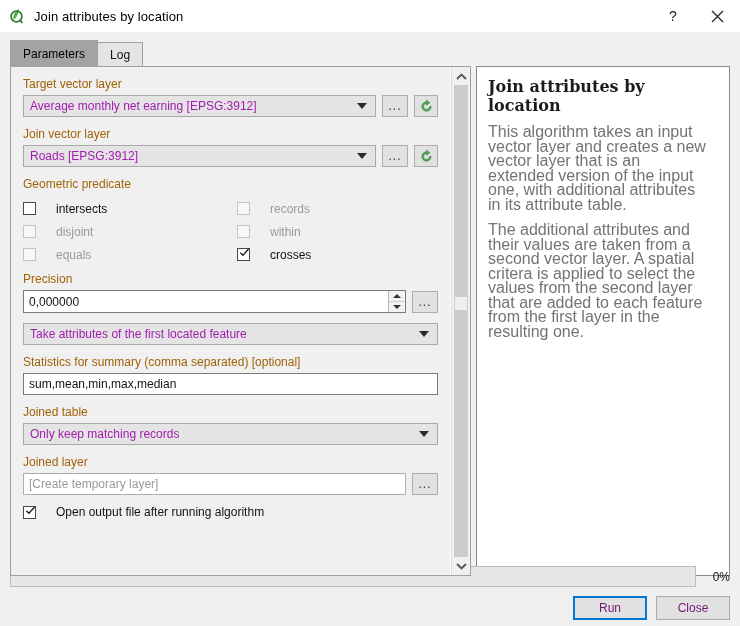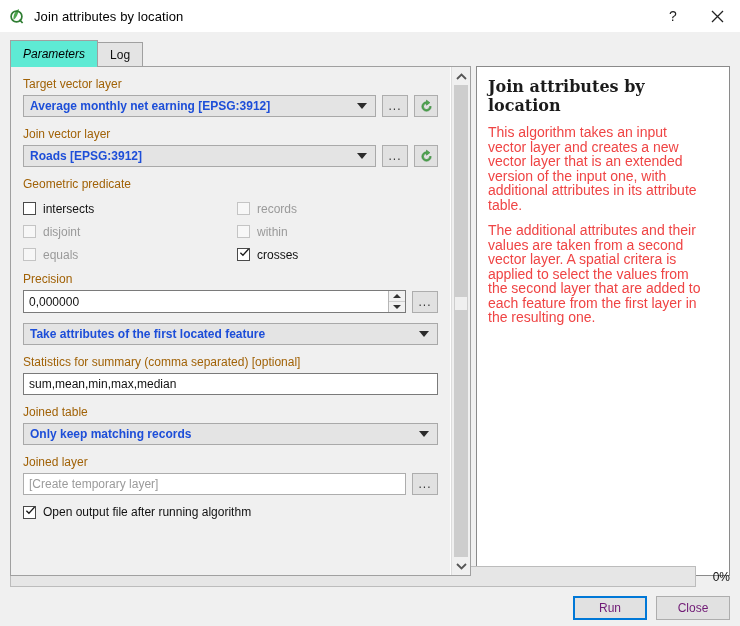--- a/index.html
+++ b/index.html
@@ -87,11 +87,10 @@
     position: relative;
   }
   .tab.active {
-    background: #5eead4;
+    background: #a3a3a3;
     height: 27px;
     z-index: 3;
     color: #000;
-    font-style: italic;
   }
 
   .batch-btn {

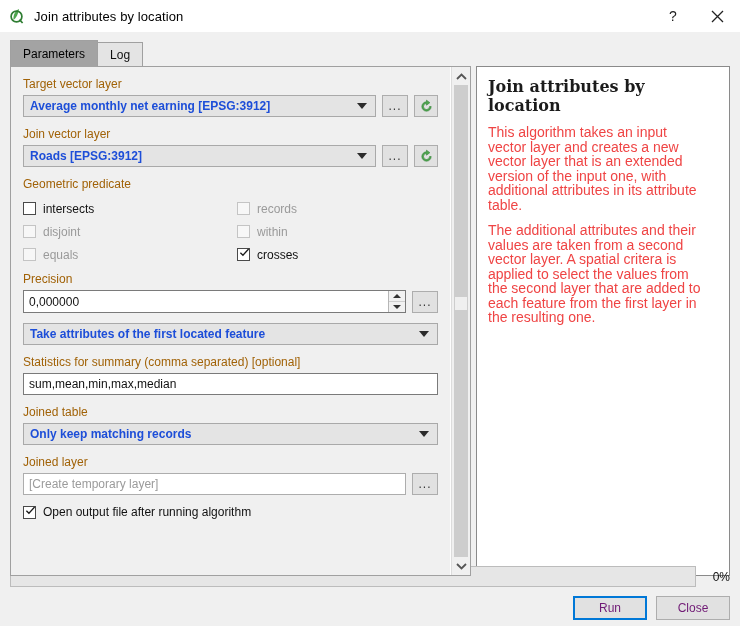--- a/index.html
+++ b/index.html
@@ -154,10 +154,9 @@
     align-items: center;
     padding: 0 4px 0 6px;
     font-size: 12px;
-    color: #1d4ed8;
+    color: #a21caf;
     position: relative;
     min-width: 0;
-    font-weight: bold;
   }
   .combo .ctext {
     flex: 1 1 auto;

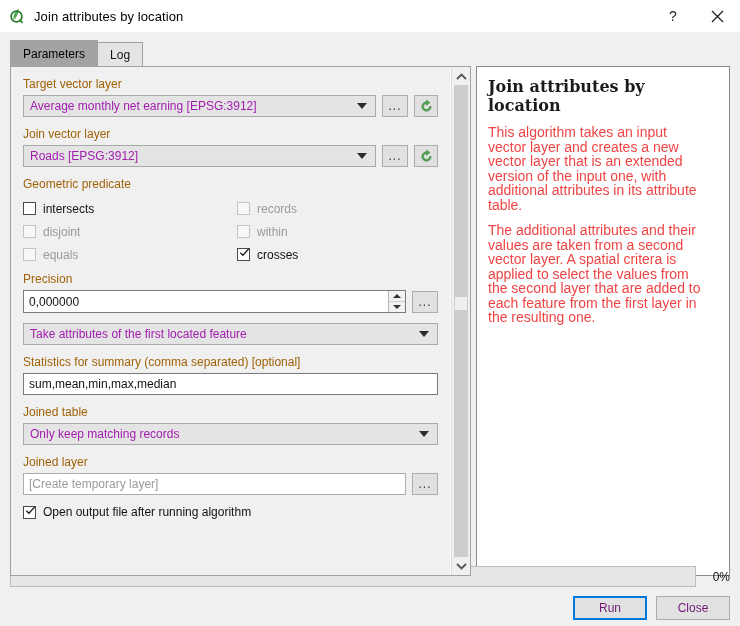--- a/index.html
+++ b/index.html
@@ -357,9 +357,9 @@
     line-height: 19px;
   }
   .help-p {
-    font-size: 14px;
+    font-size: 16px;
     line-height: 14.5px;
-    color: #ef4444;
+    color: #737373;
     margin: 0 12px 11px 0;
   }
 

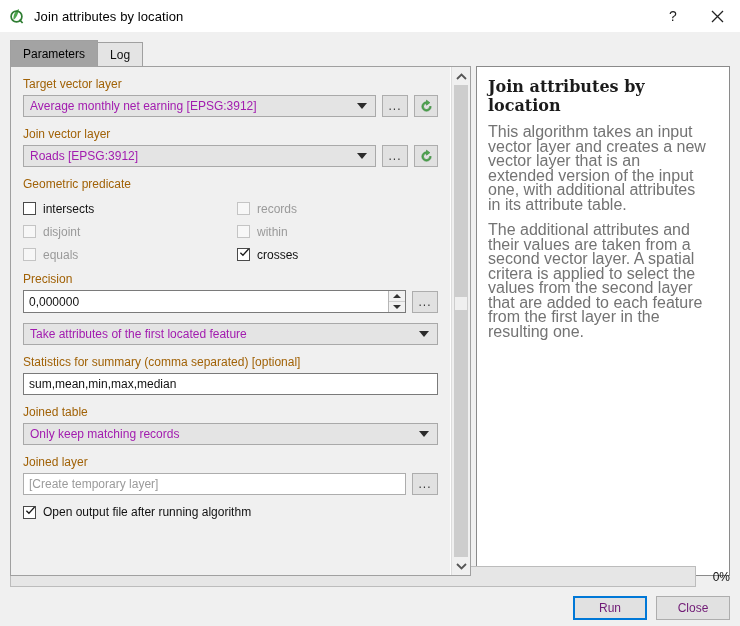--- a/index.html
+++ b/index.html
@@ -206,6 +206,7 @@
     align-items: center;
     font-size: 12px;
     color: #111;
+    gap: 13px;
   }
   .cbx .box {
     width: 13px;

